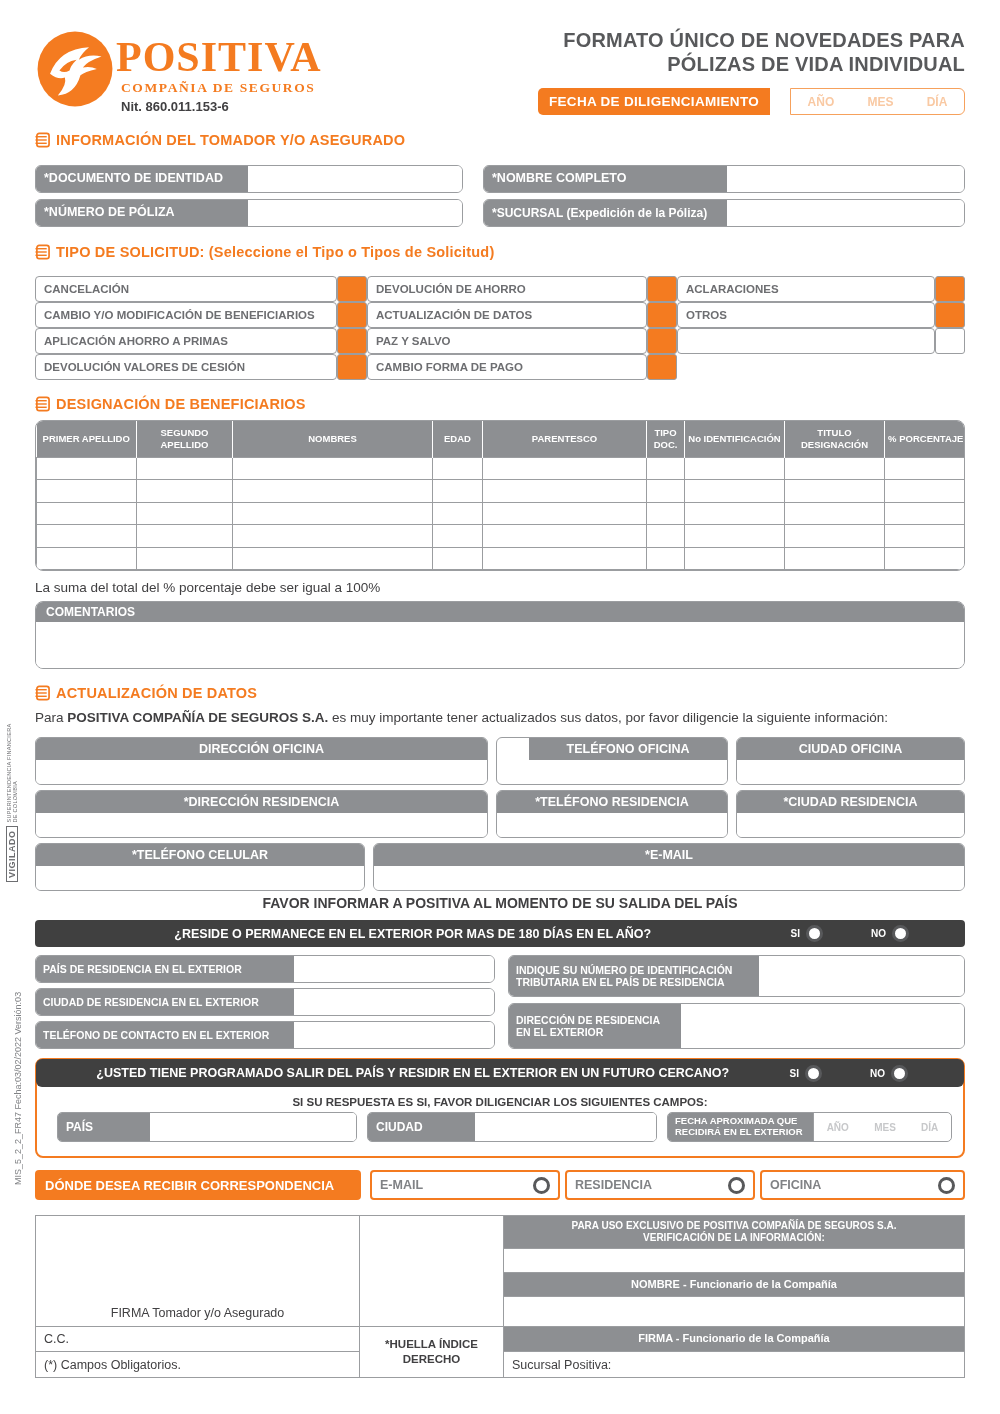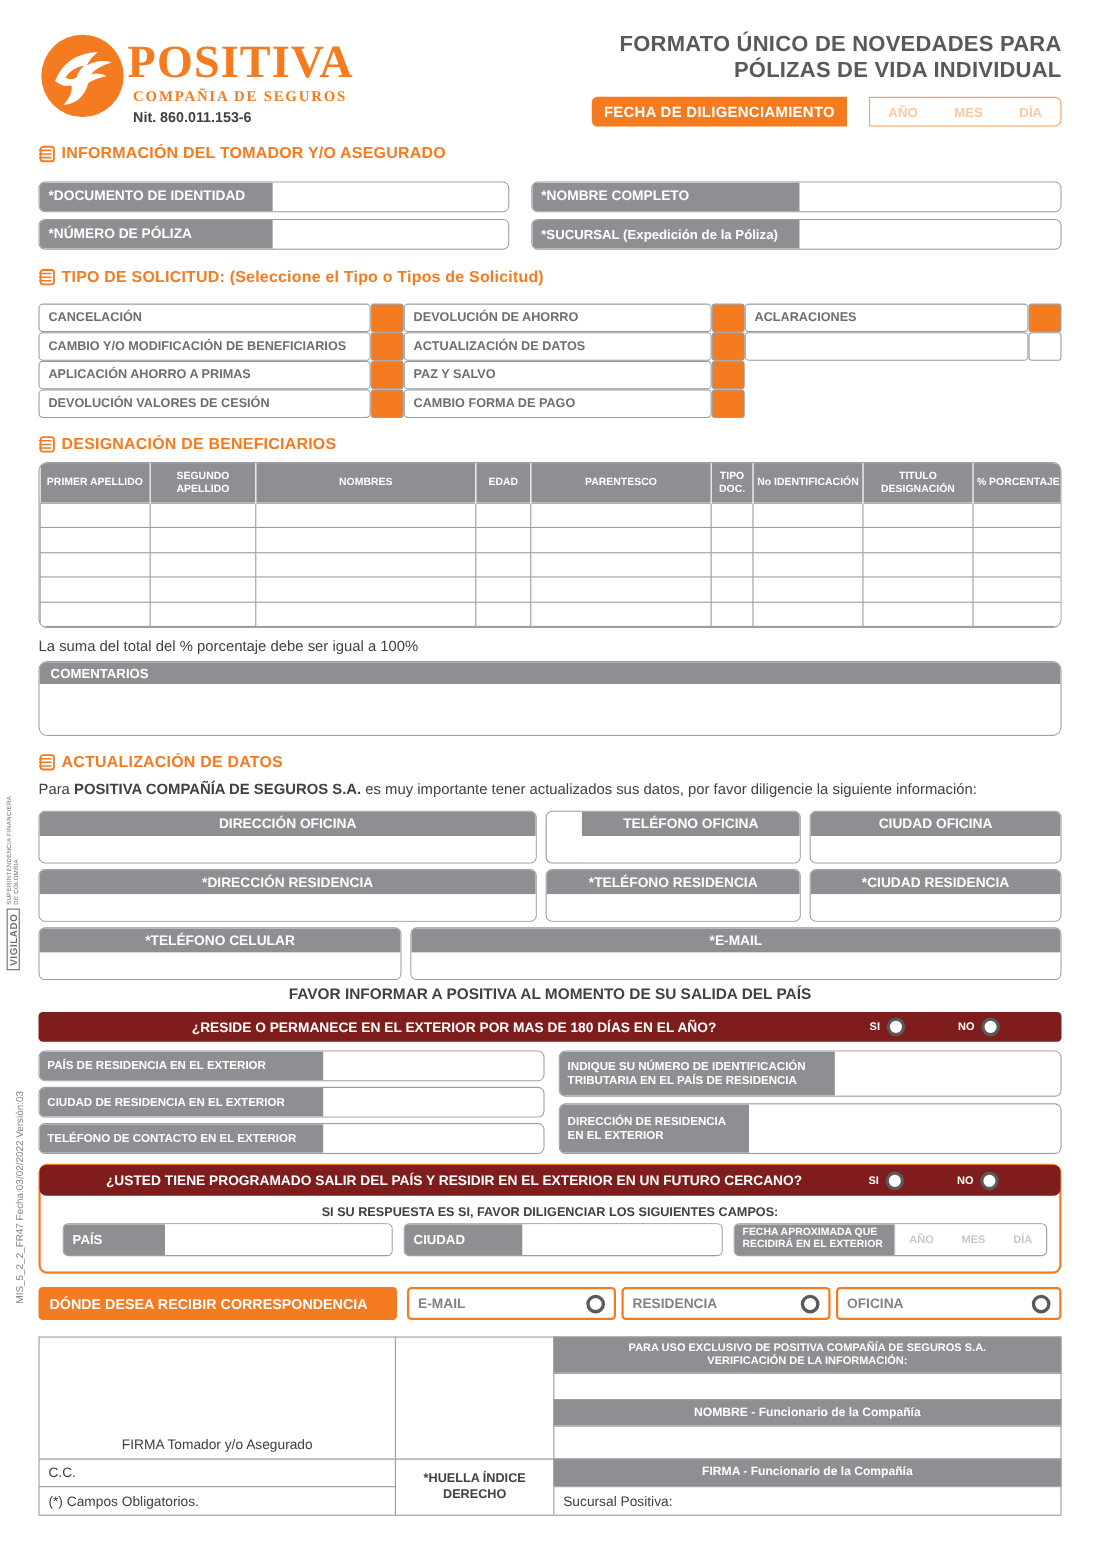--- a/index.html
+++ b/index.html
@@ -195,6 +195,10 @@
       </div>
     <div class="sol-item">
         <div class="sol-label">ACLARACIONES</div>
+        <div class="sol-chk"></div>
+      </div>
+    <div class="sol-item">
+        <div class="sol-label">OTROS</div>
         <div class="sol-chk"></div>
       </div>
     <div class="sol-item">

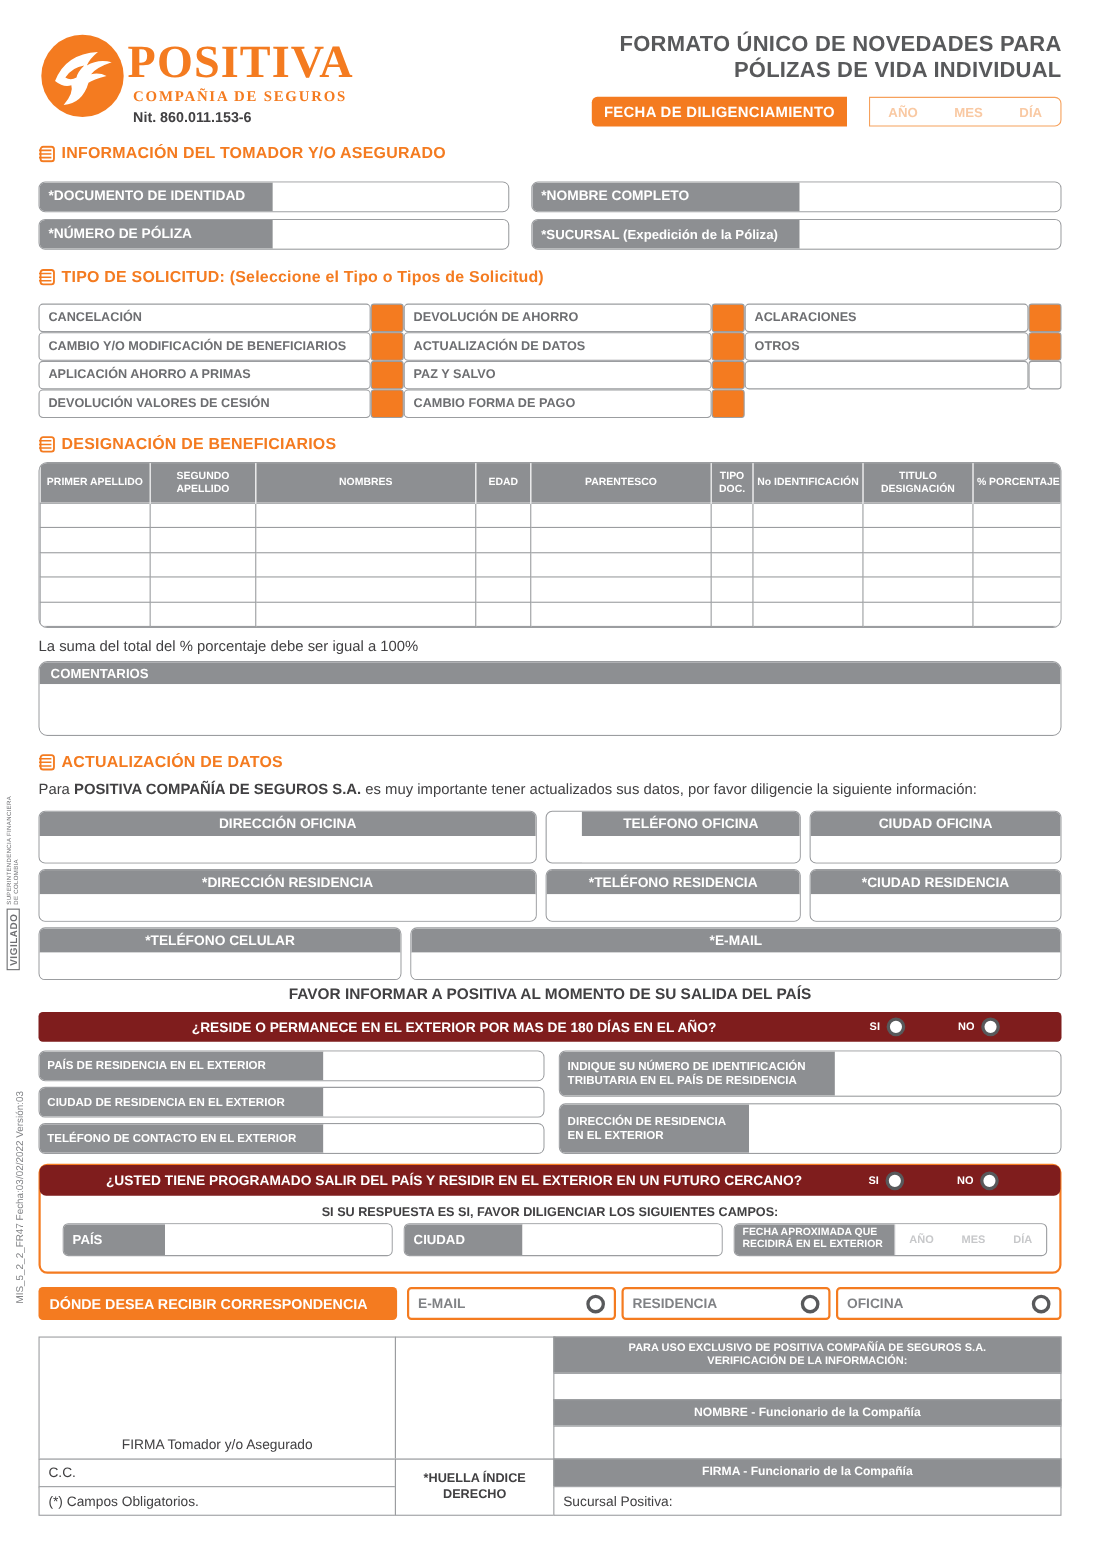--- a/index.html
+++ b/index.html
@@ -60,7 +60,7 @@
   .center-bold { position:absolute; left:35px; top:895px; width:930px; text-align:center; font-size:14px; font-weight:bold; color:#414042; }
 
   
-  .qbar { background:#7f1d1d; border-radius:4px; color:#fff; font-weight:bold; display:flex; align-items:center; }
+  .qbar { background:#404040; border-radius:4px; color:#fff; font-weight:bold; display:flex; align-items:center; }
   .qbar .qtext { flex:1; text-align:center; font-size:12.5px; }
   .qbar .yn { font-size:10px; margin-right:6px; }
   .radio { width:17px; height:17px; border-radius:50%; background:#fff; border:3px solid #58595b; flex-shrink:0; }

